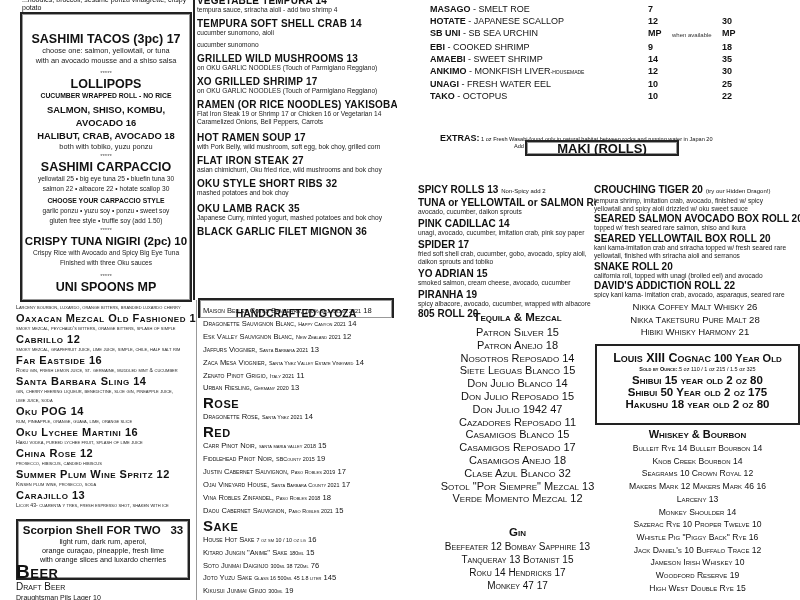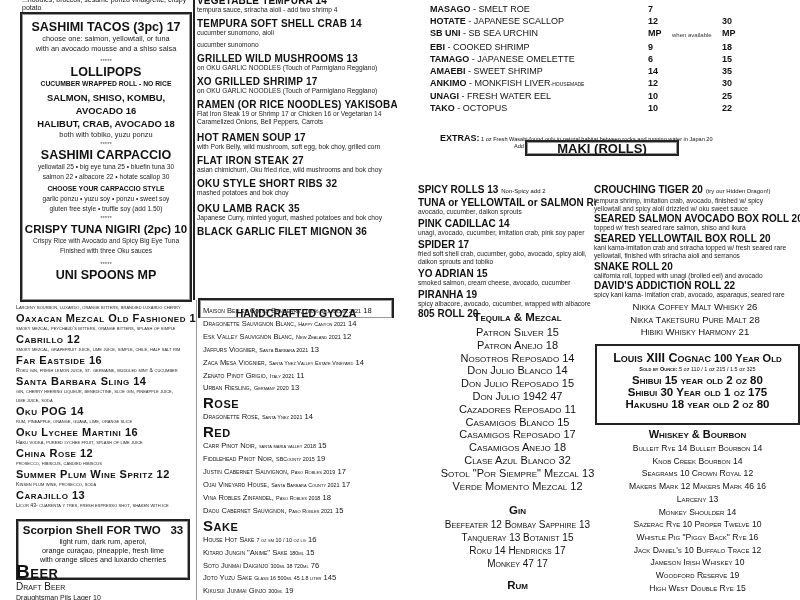--- a/index.html
+++ b/index.html
@@ -74,7 +74,7 @@
   <div>potato</div>
 </div>
 
-<div class="abs box" id="tl" style="padding-top:6px">
+<div class="abs box" id="tl" style="padding-top:18px">
   <div class="h">SASHIMI TACOS (3pc) 17</div>
   <div class="s">choose one: salmon, yellowtail, or tuna</div>
   <div class="s">with an avocado mousse and a shiso salsa</div>

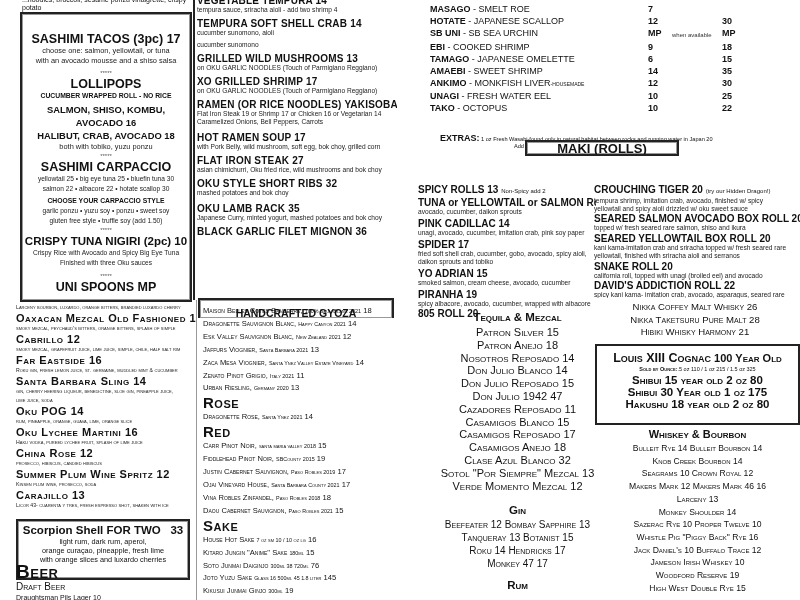--- a/index.html
+++ b/index.html
@@ -176,12 +176,6 @@
       <span class="p1">9</span>
       <span class="mid"></span>
       <span class="p2">18</span>
-    </div>
-  <div class="nrow">
-      <span class="nm"><b>TAMAGO</b> - <span>JAPANESE OMELETTE</span></span>
-      <span class="p1">6</span>
-      <span class="mid"></span>
-      <span class="p2">15</span>
     </div>
   <div class="nrow">
       <span class="nm"><b>AMAEBI</b> - <span>SWEET SHRIMP</span></span>

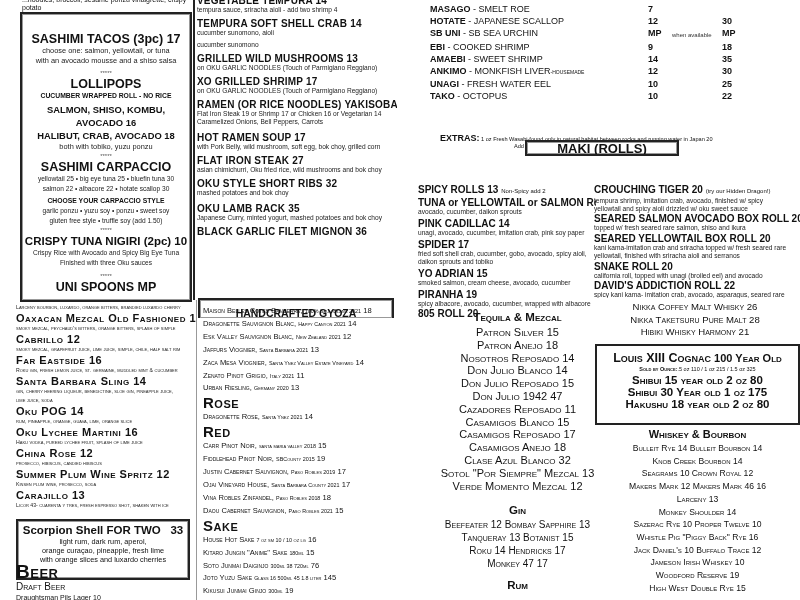--- a/index.html
+++ b/index.html
@@ -311,6 +311,7 @@
   <div class="r">Patron Silver  15</div>
   <div class="r">Patron Anejo  18</div>
   <div class="r">Nosotros Reposado  14</div>
+  <div class="r">Siete Leguas Blanco  15</div>
   <div class="r">Don Julio Blanco 14</div>
   <div class="r">Don Julio Reposado  15</div>
   <div class="r">Don Julio  1942  47</div>

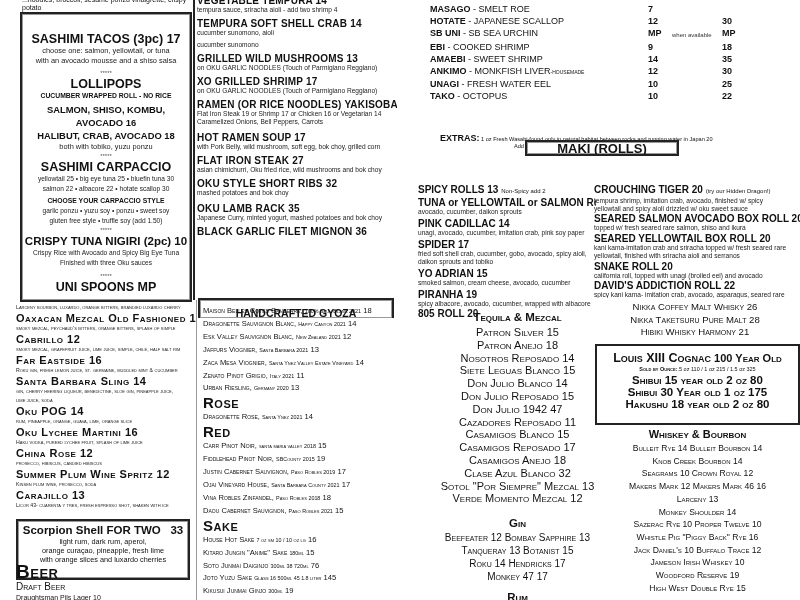--- a/index.html
+++ b/index.html
@@ -339,7 +339,7 @@
   <div class="h"><span style="font-size:12.5px">Louis XIII Cognac</span> <span>100 Year Old</span></div>
   <div class="sm"><b class="sc">Sold by Ounce:</b><span>.5 oz 110 / 1 oz 215 / 1.5 oz 325</span></div>
   <div class="sh">Shibui 15 year old 2 oz  80</div>
-  <div class="sh">Shibui 30 Year old 1 oz 175</div>
+  <div class="sh">Shibui 50 Year old 2 oz 175</div>
   <div class="sh">Hakushu 18 year old 2 oz  80</div>
 </div>
 <div class="abs" id="wb">

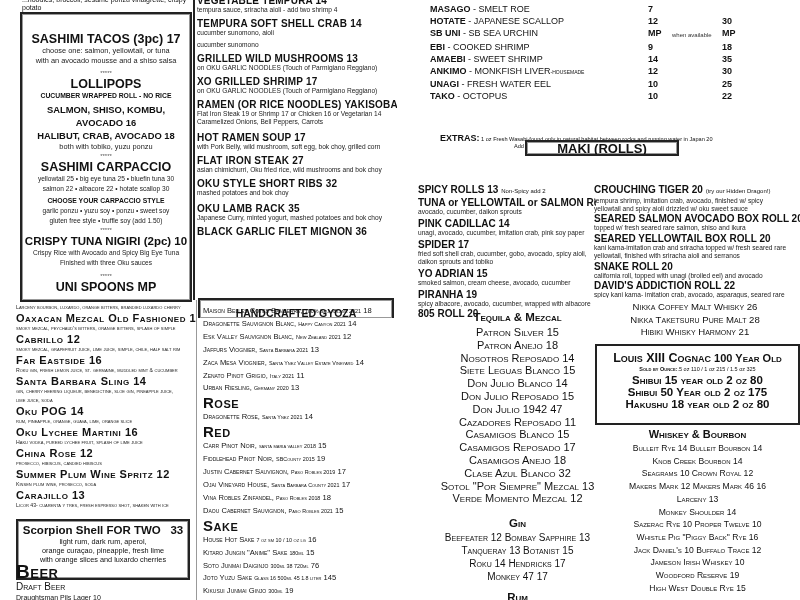--- a/index.html
+++ b/index.html
@@ -322,7 +322,7 @@
   <div class="r">Clase Azul Blanco  32</div>
   <div class="r">Sotol "Por Siempre" Mezcal 13</div>
   <div class="r">Verde Momento Mezcal  12</div>
-  <div class="sec" style="margin-top:9px">Gin</div>
+  <div class="sec" style="margin-top:18px">Gin</div>
   <div class="r" style="font-size:10px">Beefeater 12   Bombay Sapphire 13</div>
   <div class="r" style="font-size:10px">Tanqueray 13   Botanist 15</div>
   <div class="r" style="font-size:10px">Roku 14   Hendricks 17</div>

